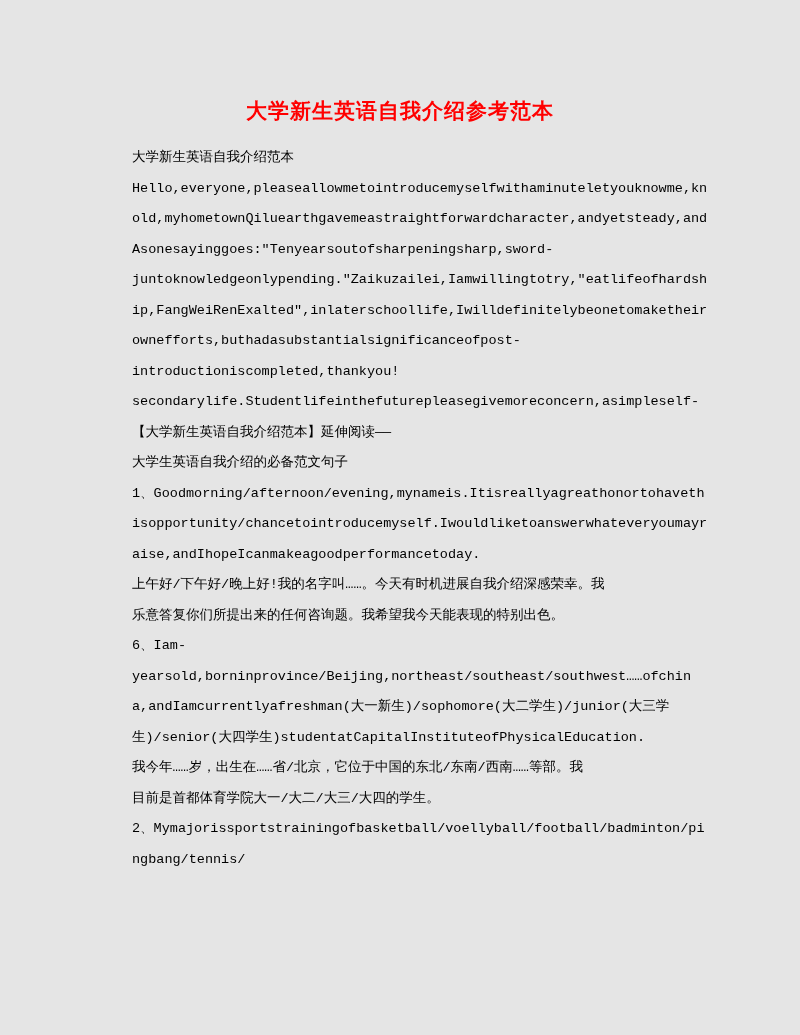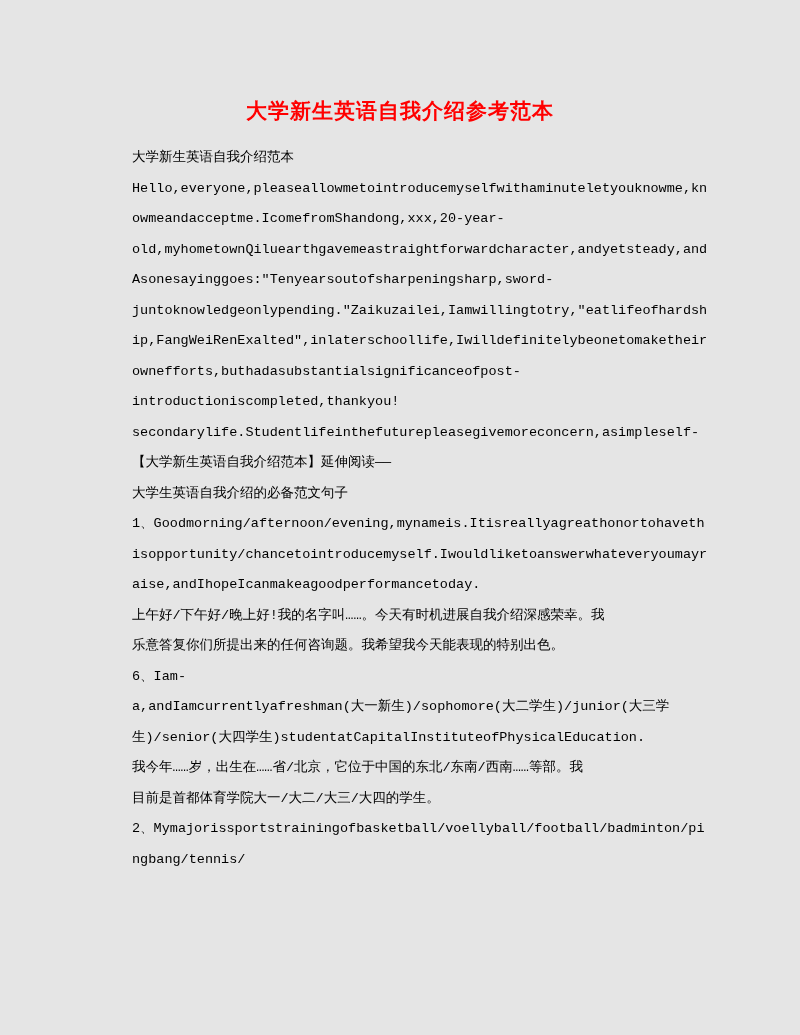--- a/index.html
+++ b/index.html
@@ -51,7 +51,6 @@
   <div class="content">
     <div class="line">大学新生英语自我介绍范本</div>
     <div class="line">Hello,everyone,pleaseallowmetointroducemyselfwithaminuteletyouknowme,kn</div>
-    <div class="line">owmeandacceptme.IcomefromShandong,xxx,20-year-</div>
     <div class="line">old,myhometownQiluearthgavemeastraightforwardcharacter,andyetsteady,and</div>
     <div class="line">Asonesayinggoes:"Tenyearsoutofsharpeningsharp,sword-</div>
     <div class="line">juntoknowledgeonlypending."Zaikuzailei,Iamwillingtotry,"eatlifeofhardsh</div>

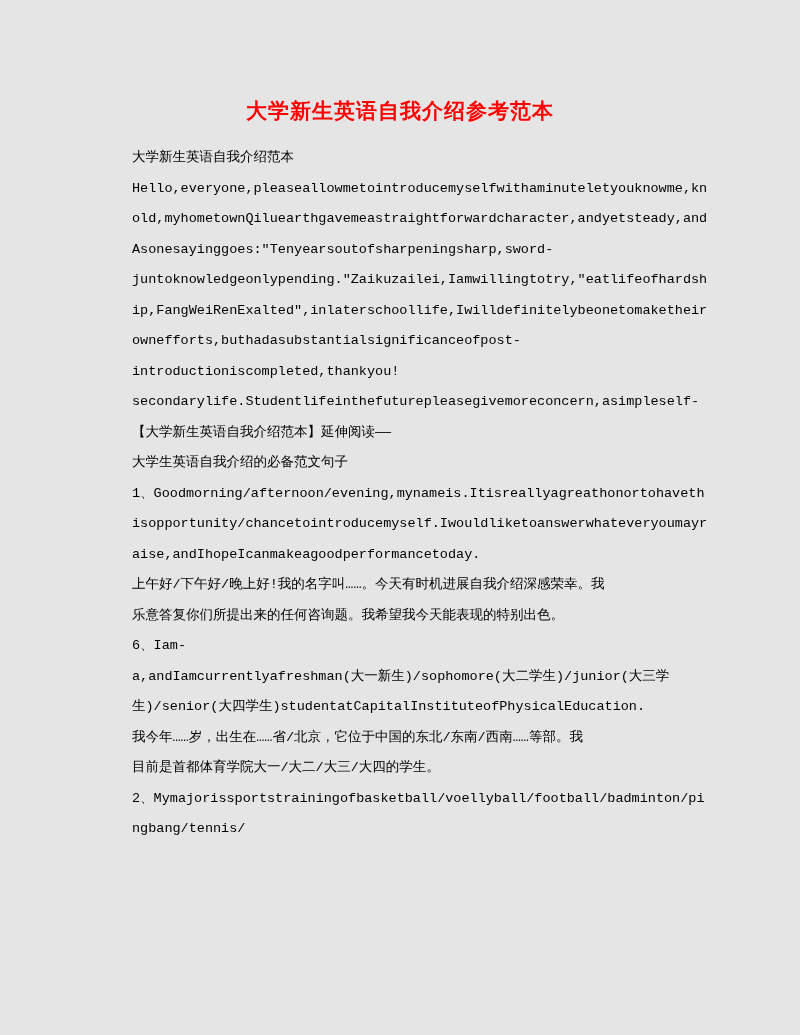--- a/index.html
+++ b/index.html
@@ -66,6 +66,7 @@
     <div class="line">上午好/下午好/晚上好!我的名字叫……。今天有时机进展自我介绍深感荣幸。我</div>
     <div class="line">乐意答复你们所提出来的任何咨询题。我希望我今天能表现的特别出色。</div>
     <div class="line">6、Iam-</div>
+    <div class="line">yearsold,borninprovince/Beijing,northeast/southeast/southwest……ofchin</div>
     <div class="line">a,andIamcurrentlyafreshman(大一新生)/sophomore(大二学生)/junior(大三学</div>
     <div class="line">生)/senior(大四学生)studentatCapitalInstituteofPhysicalEducation.</div>
     <div class="line">我今年……岁，出生在……省/北京，它位于中国的东北/东南/西南……等部。我</div>

